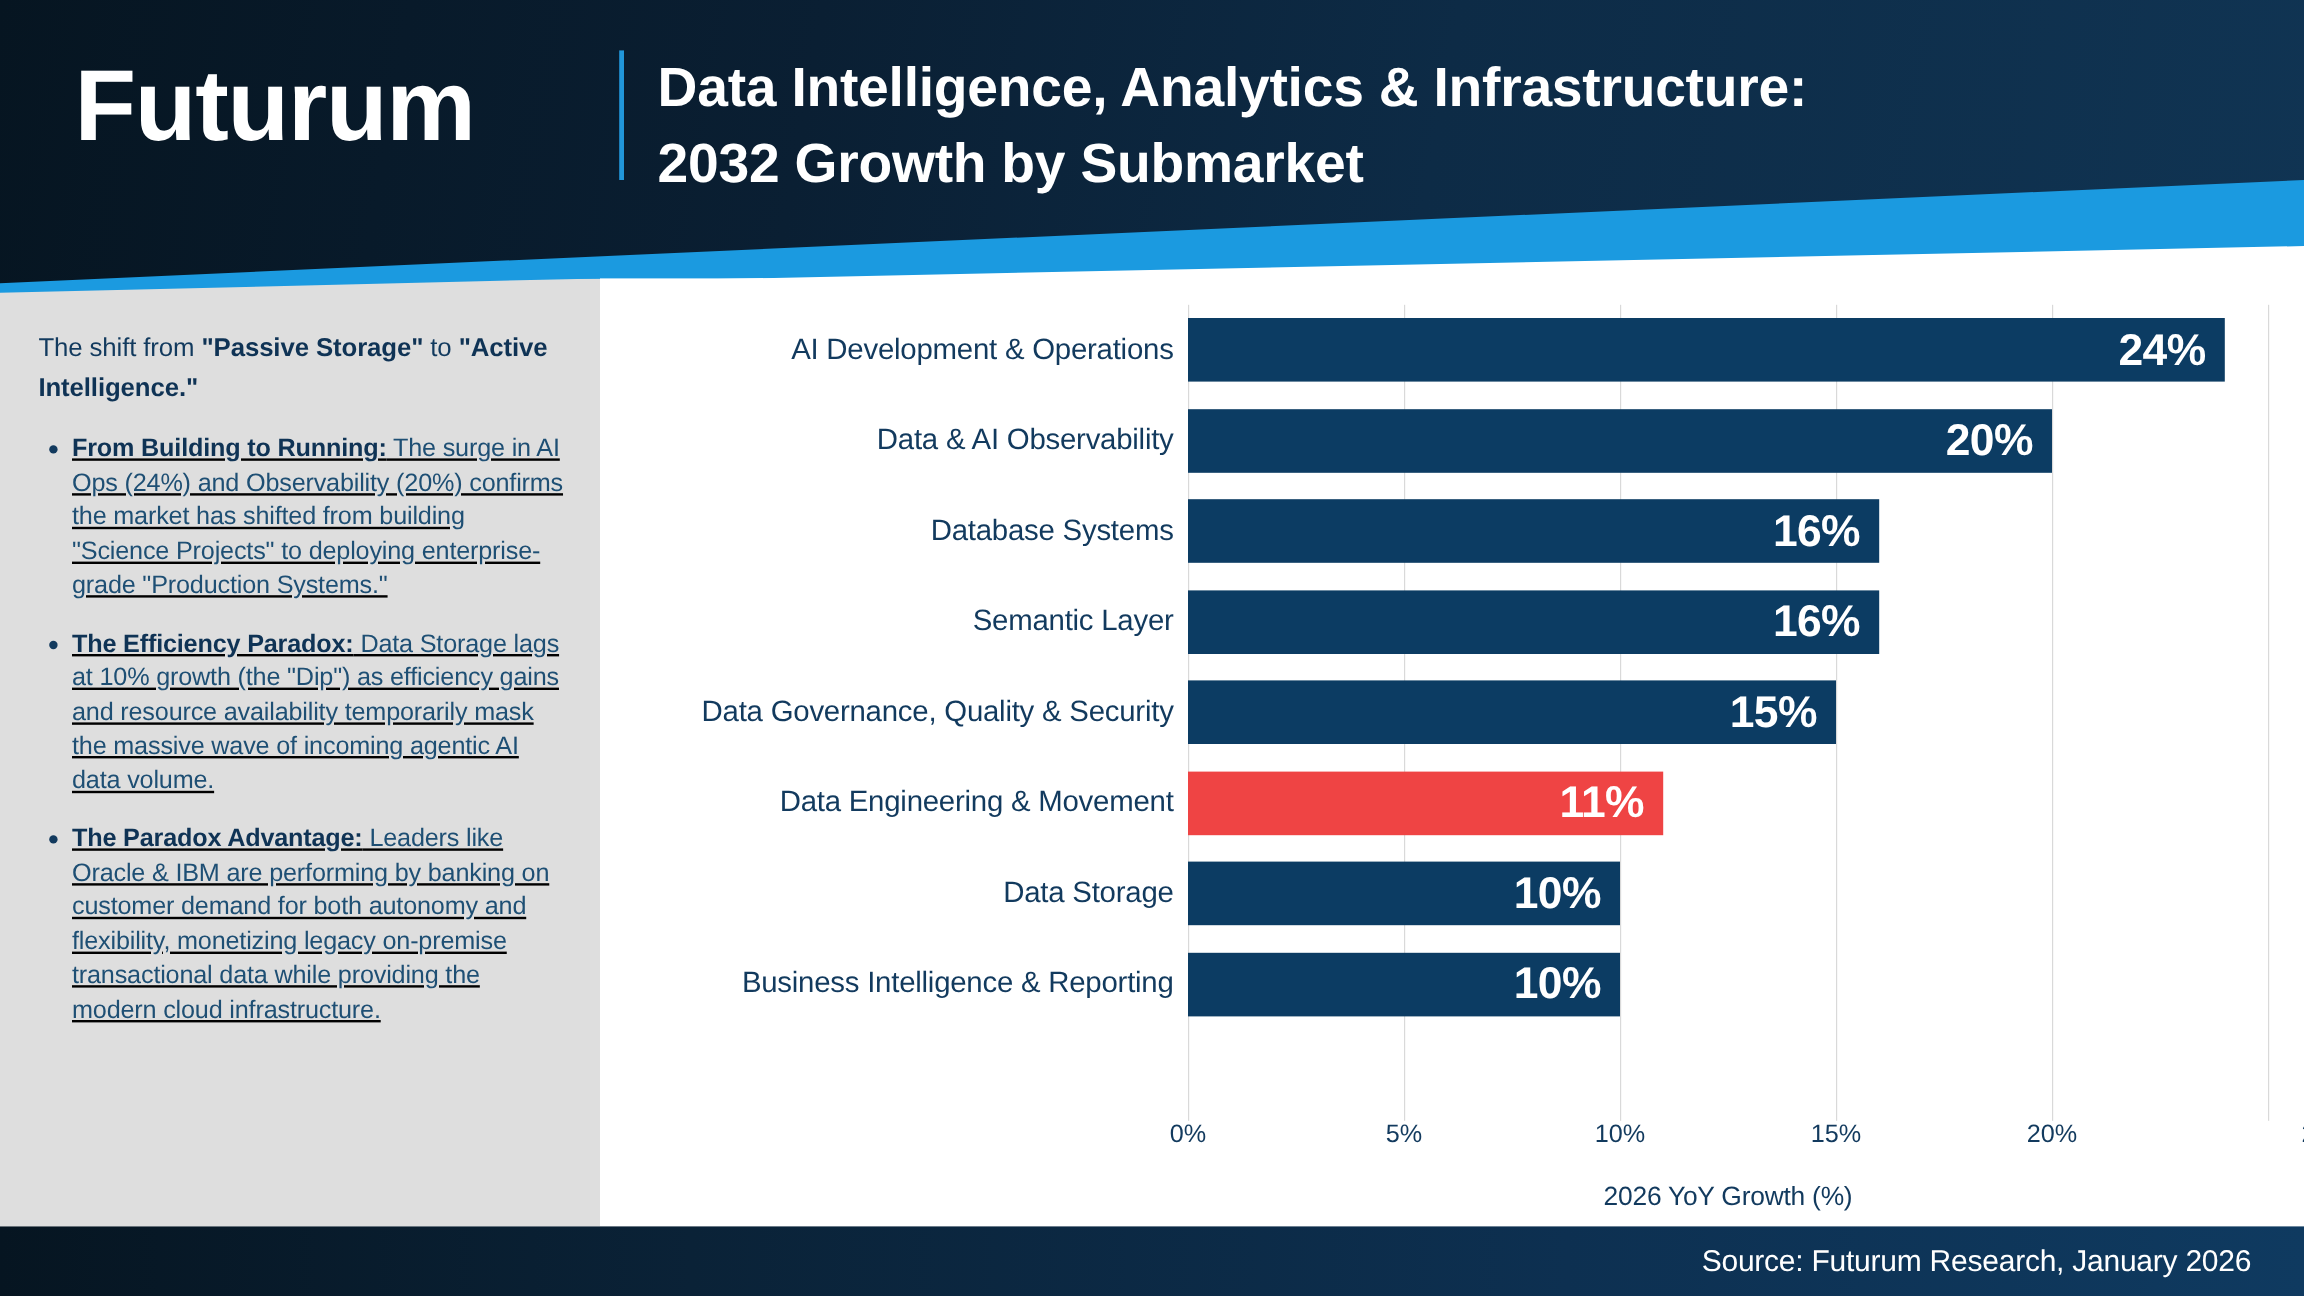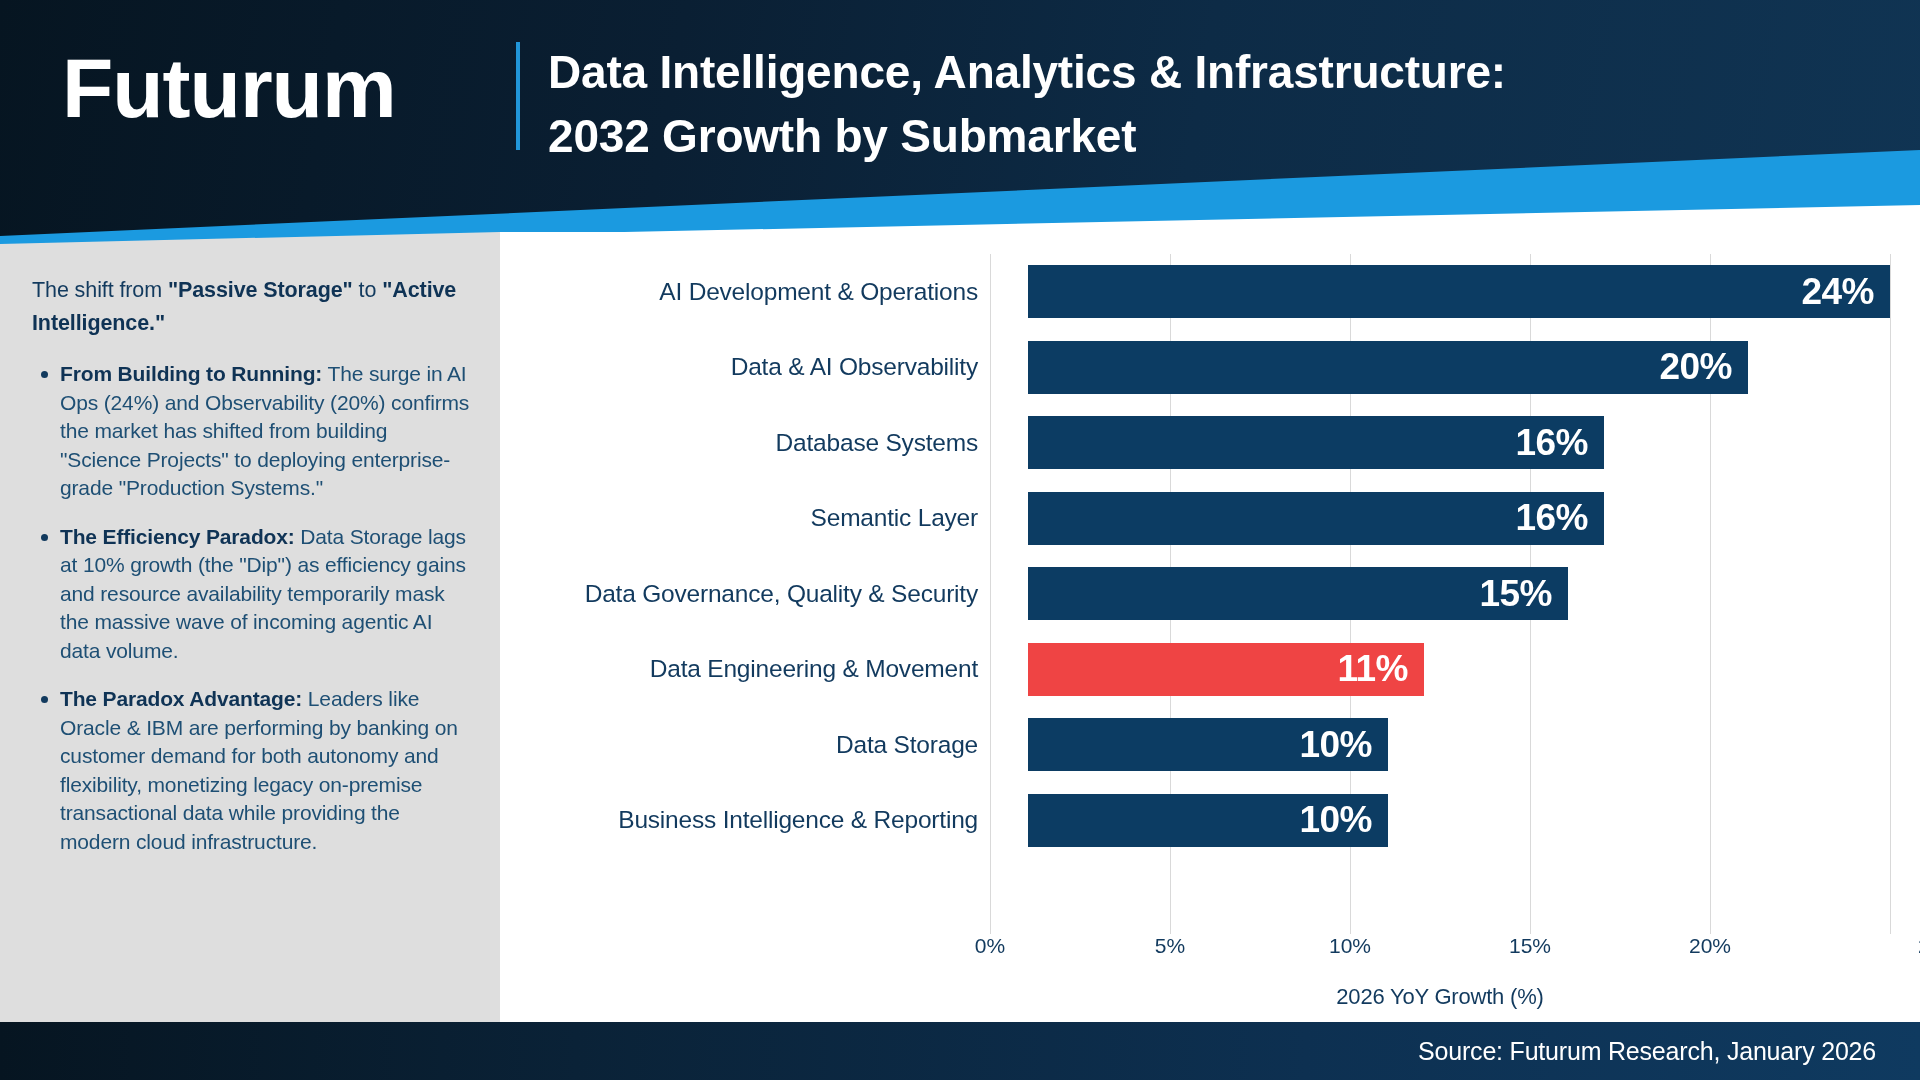--- a/index.html
+++ b/index.html
@@ -160,7 +160,6 @@
     height: 75.5px;
     display: flex;
     align-items: center;
-    padding-left: 38px;
   }
   .row-label {
     position: absolute;

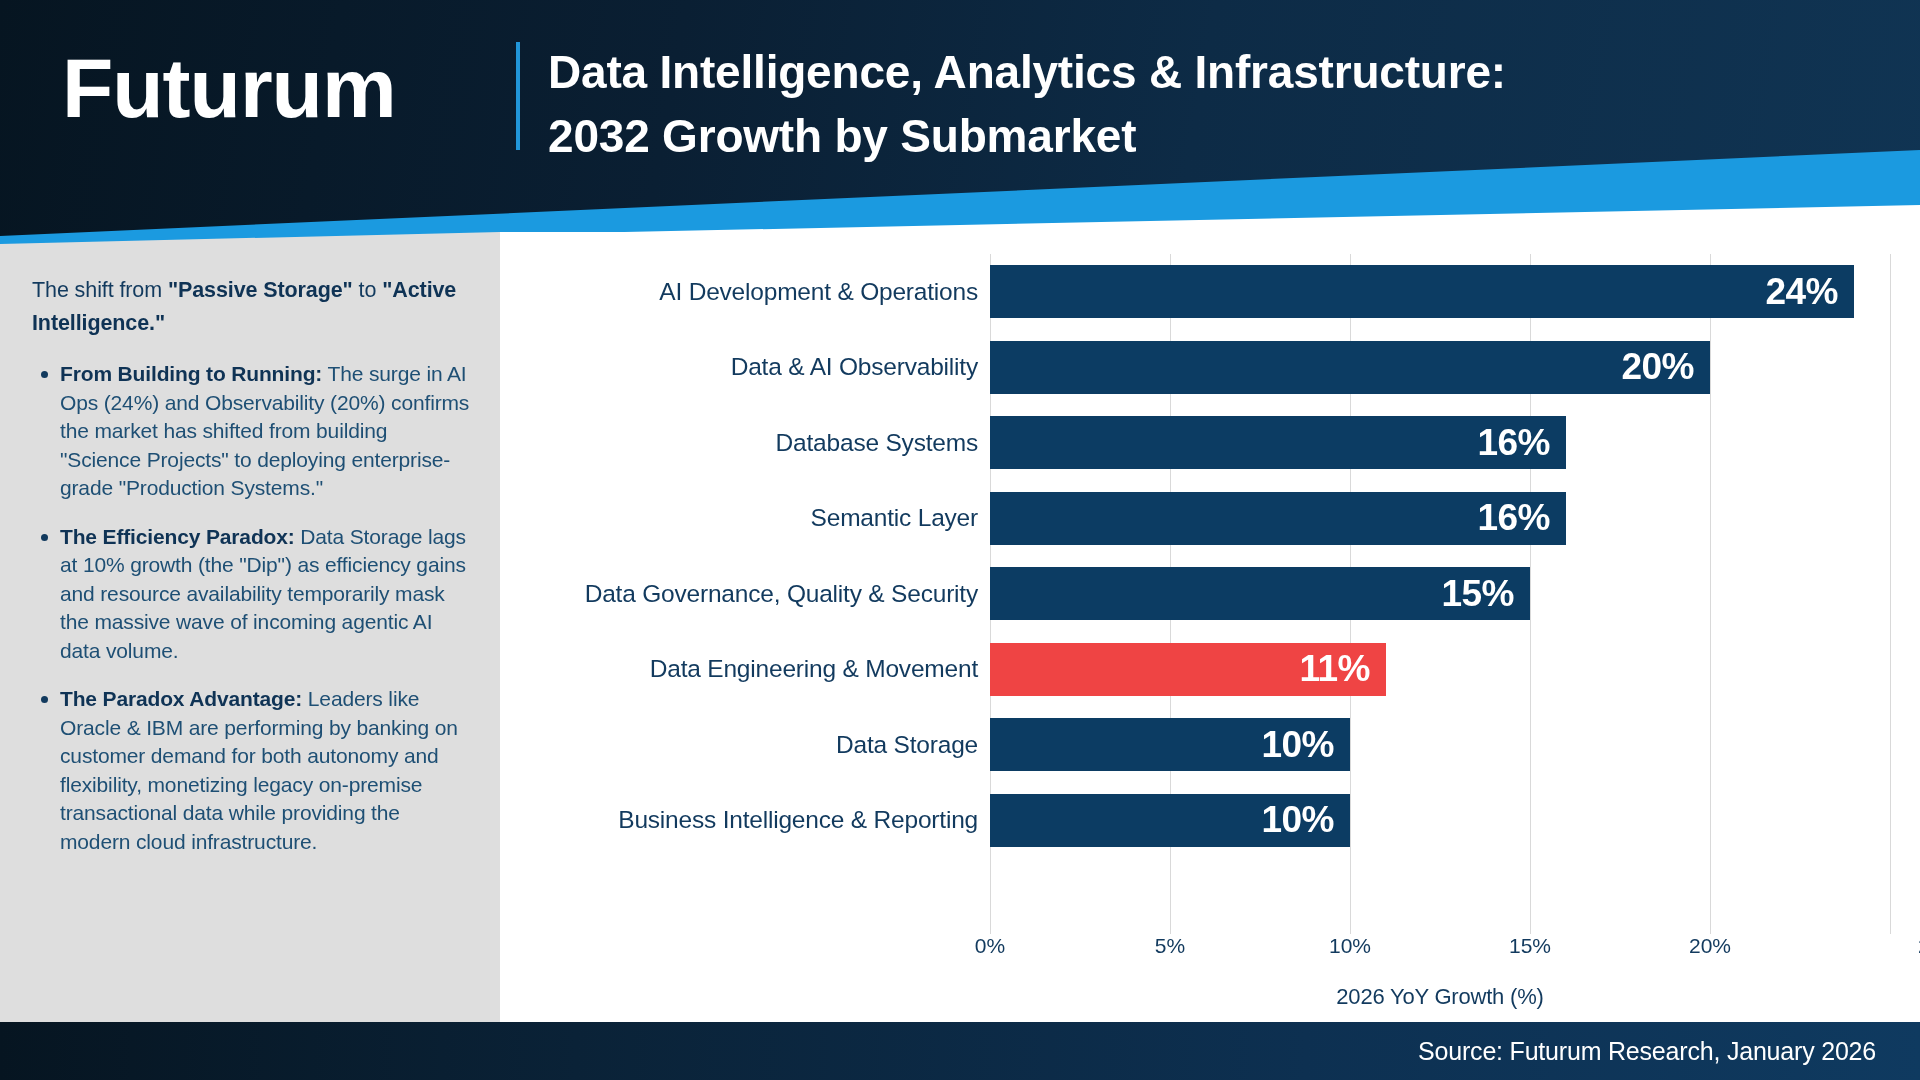--- a/index.html
+++ b/index.html
@@ -101,6 +101,7 @@
     list-style: none;
     padding: 0;
     margin: 0;
+    text-decoration: underline;
   }
   ul.bullets li {
     position: relative;

